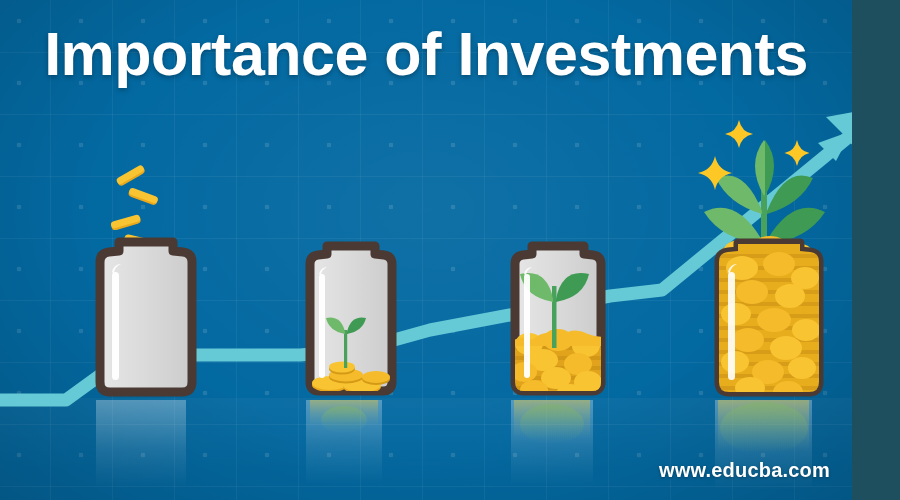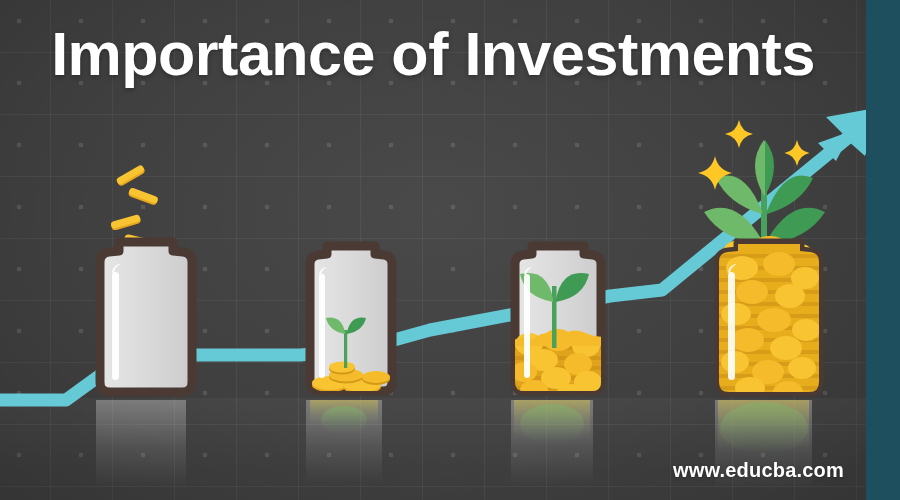--- a/index.html
+++ b/index.html
@@ -5,9 +5,8 @@
   html,body{margin:0;padding:0;background:#1d4f5e;}
   #stage{
     position:relative;width:852px;height:500px;overflow:hidden;
-    background:#404040;
+    background:#0369a1;
     font-family:"Liberation Sans","DejaVu Sans",sans-serif;
-    padding-left:14px;
   }
   
   .grid-lines{

